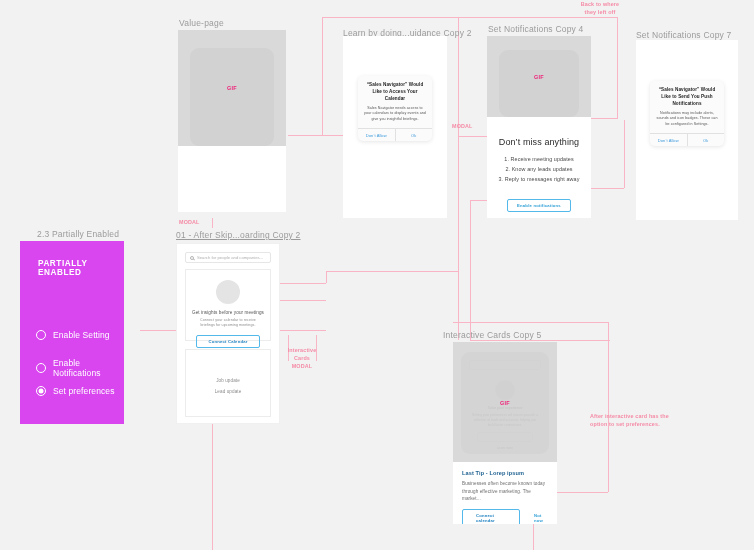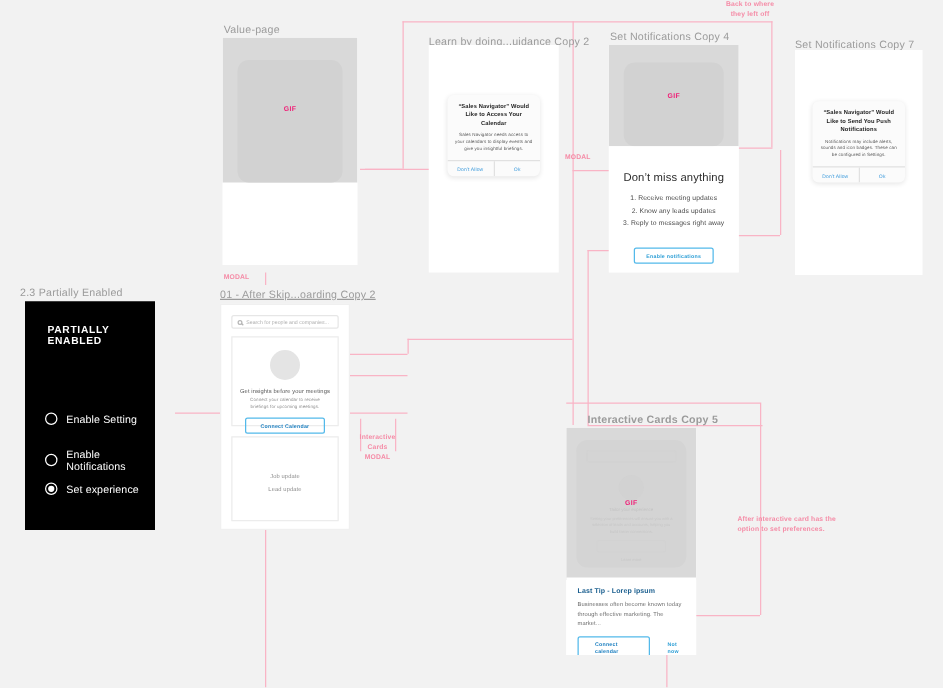--- a/index.html
+++ b/index.html
@@ -322,7 +322,7 @@
     </div>
   </div>
 
-  <div class="frame-title" style="left:16px;top:229px;">2.3 Partially Enabled</div>
+  <div class="frame-title" style="left:37px;top:229px;">2.3 Partially Enabled</div>
   <div class="dark-panel" style="left:20px;top:241px;width:104px;height:183px;">
     <div class="dp-title" style="left:18px;top:18px;">PARTIALLY ENABLED</div>
     <div class="dp-opt" style="left:16px;top:89px;">

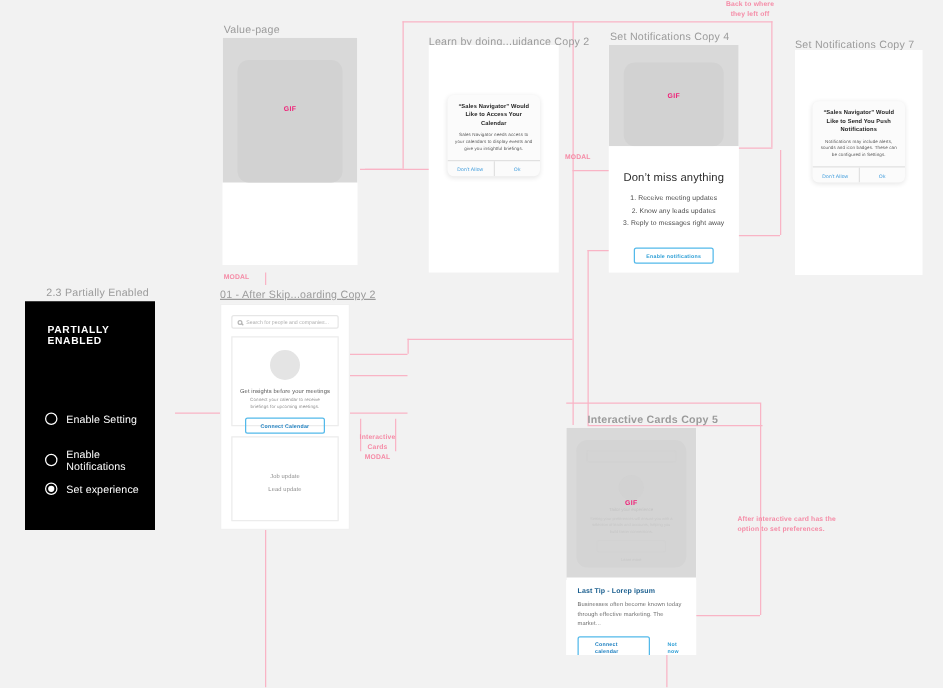--- a/index.html
+++ b/index.html
@@ -131,7 +131,7 @@
   
   .dark-panel{
     position:absolute;
-    background:#000000;
+    background:#d946ef;
     color:#fff;
   }
   .dp-title{

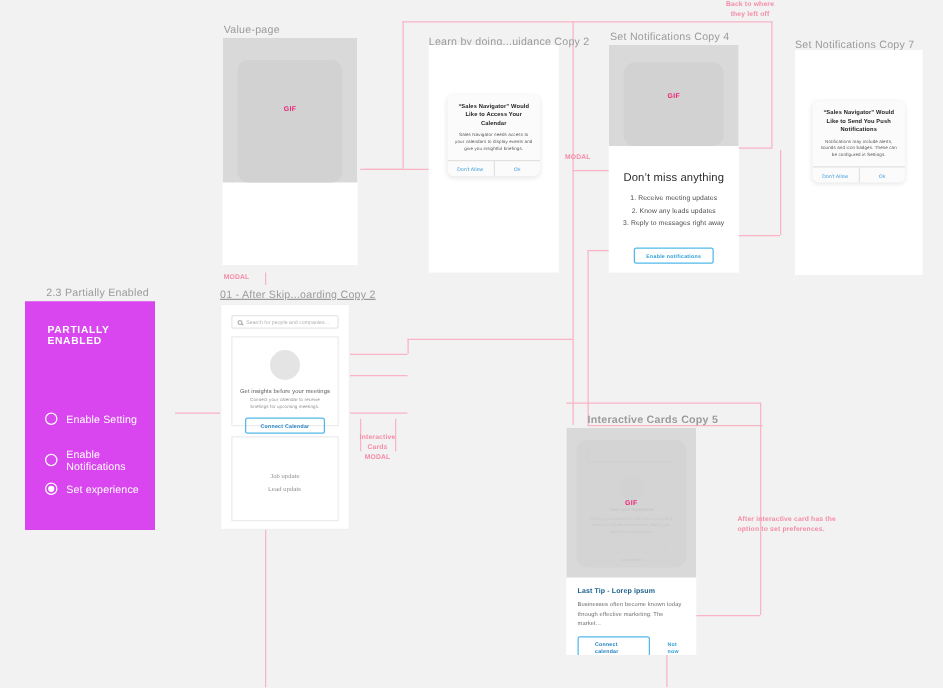--- a/index.html
+++ b/index.html
@@ -357,7 +357,7 @@
     </div>
   </div>
 
-  <div class="frame-title" style="left:470px;top:330px;font-weight:bold;">Interactive Cards Copy 5</div>
+  <div class="frame-title" style="left:443px;top:330px;">Interactive Cards Copy 5</div>
   <div class="phone" style="left:453px;top:342px;width:104px;height:182px;">
     <div class="gif-area" style="height:122px;background:#d9d9d9;">
       <div class="gif-inner" style="left:8px;right:8px;top:10px;height:102px;background:#d4d4d4;"></div>

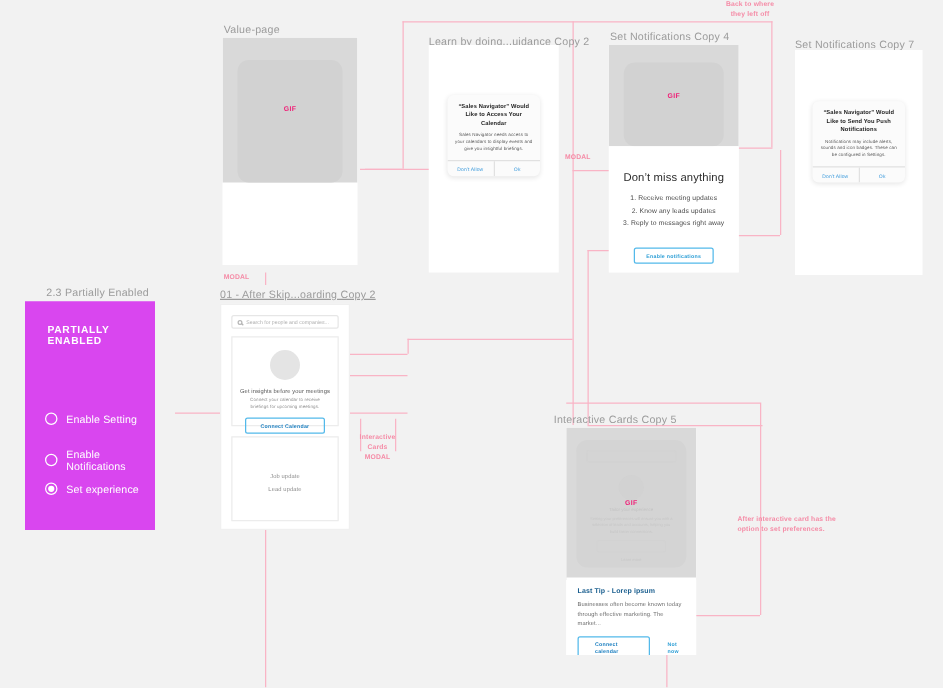--- a/index.html
+++ b/index.html
@@ -335,7 +335,7 @@
     </div>
     <div class="dp-opt" style="left:16px;top:145px;">
       <span class="radio on"></span>
-      <span>Set experience</span>
+      <span>Set preferences</span>
     </div>
   </div>
 

